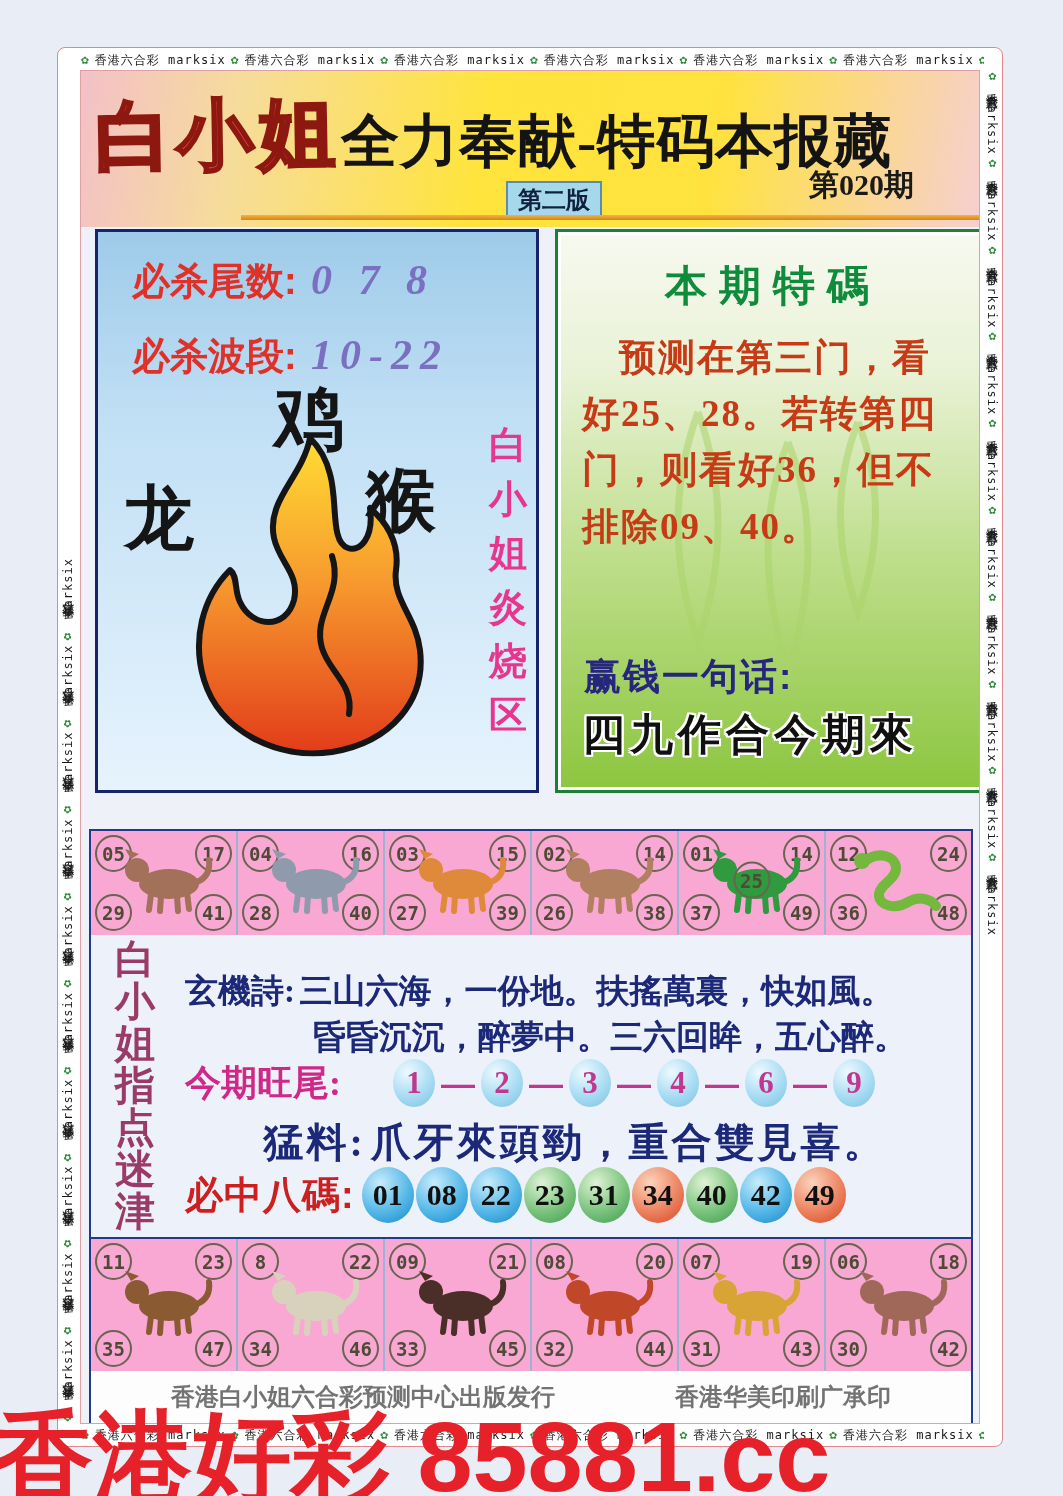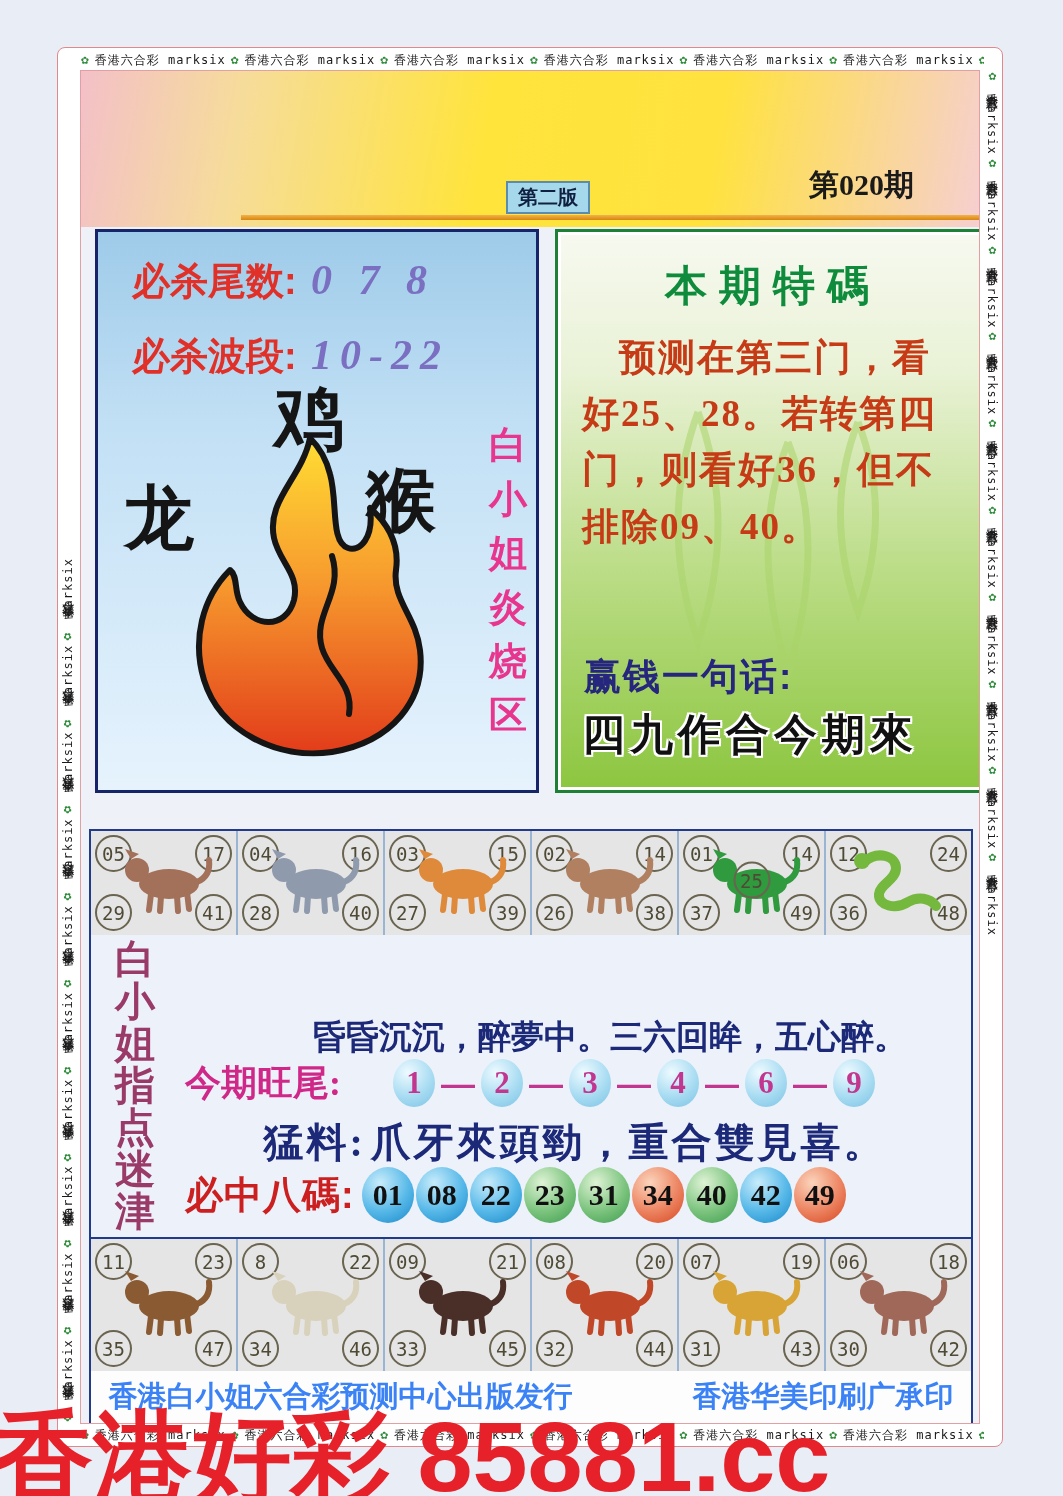--- a/index.html
+++ b/index.html
@@ -118,6 +118,10 @@
     <div class="content">
 
       <div class="header">
+        <div class="title-row">
+          <span class="t-red">白小姐</span>
+          <span class="t-black">全力奉献-特码本报藏</span>
+        </div>
         <div class="issue">第020期</div>
         <div class="edition">第二版</div>
         <div class="hline"></div>

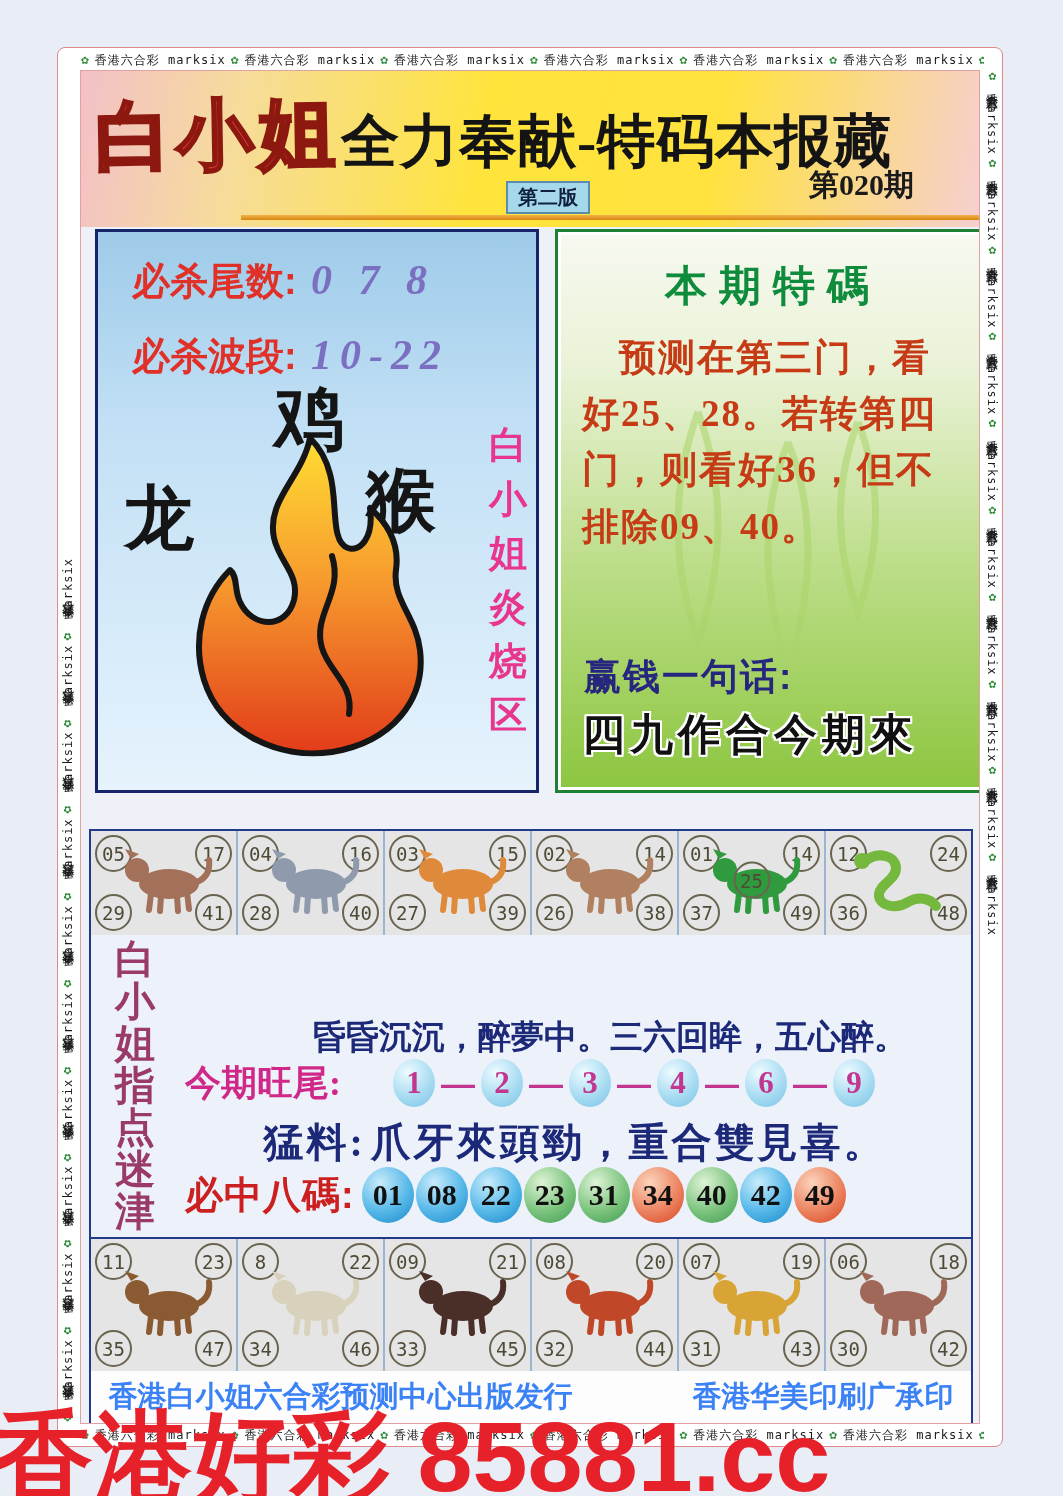--- a/index.html
+++ b/index.html
@@ -29,7 +29,7 @@
   .issue{position:absolute;left:728px;top:94px;font-size:30px;font-weight:bold;color:#1a1a1a;
          font-family:"Liberation Serif",serif;}
   .edition{position:absolute;left:425px;top:110px;background:#a5d8ea;border:2px solid #5a8cb0;
-           padding:1px 10px;font-size:20px;font-weight:bold;color:#102040;font-family:"Liberation Serif",serif;}
+           padding:1px 10px;font-size:24px;font-weight:bold;color:#102040;font-family:"Liberation Serif",serif;}
   .hline{position:absolute;top:144px;left:160px;right:0;height:5px;
          background:linear-gradient(#f2b24a,#d8860e);}
 

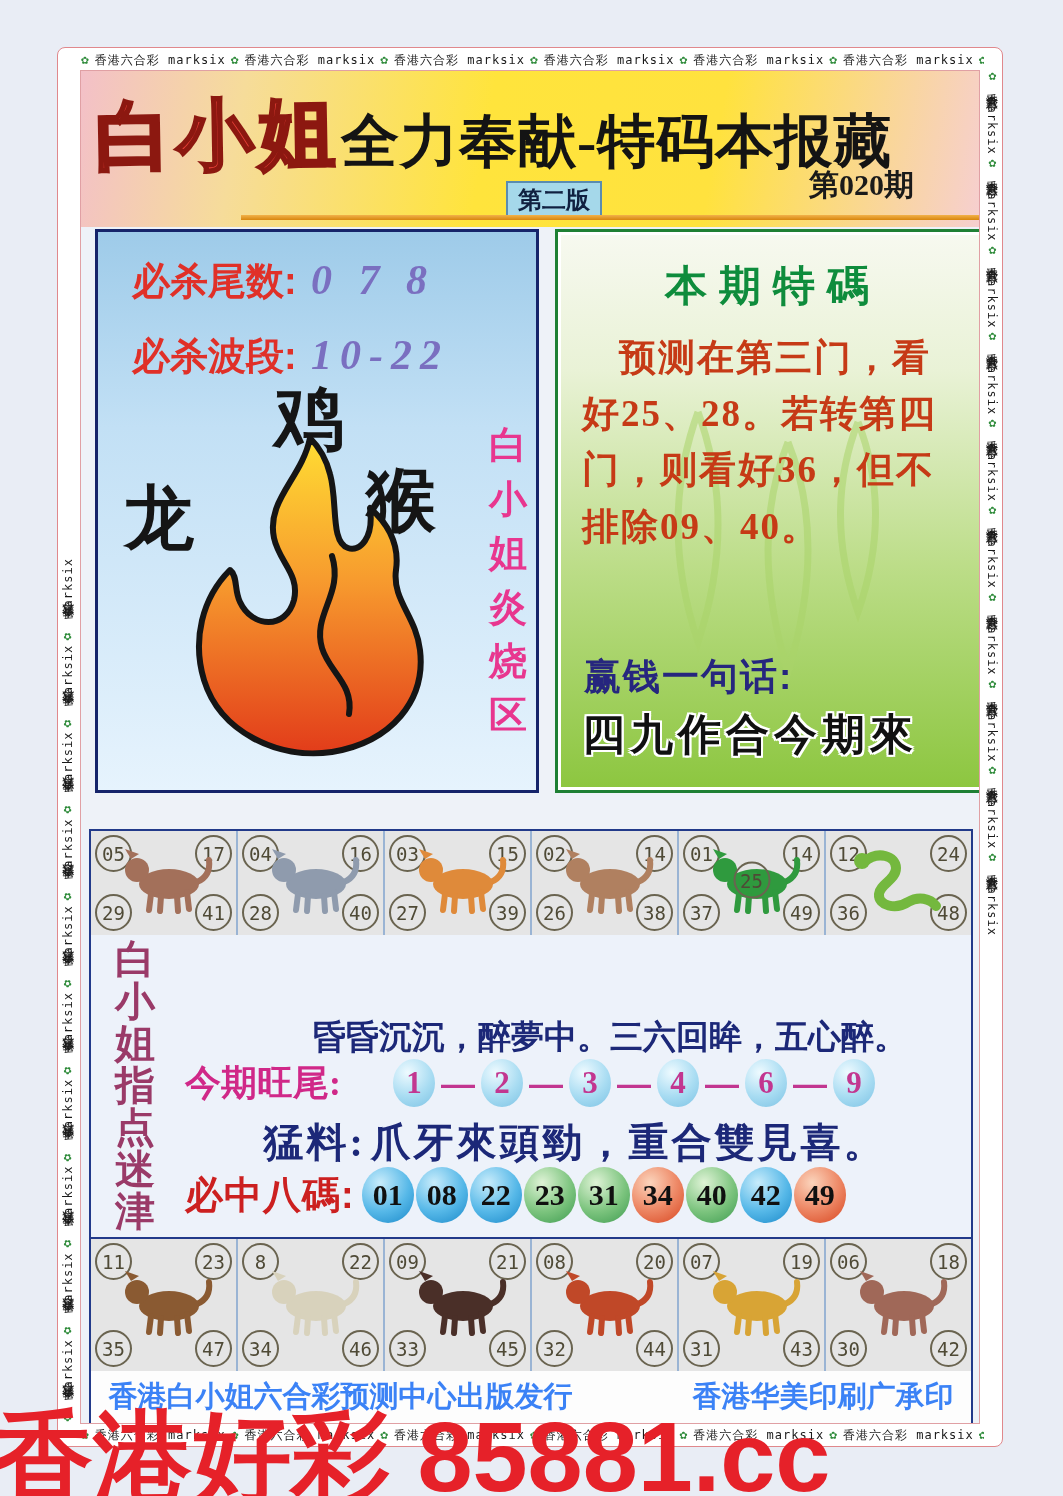--- a/index.html
+++ b/index.html
@@ -65,7 +65,7 @@
   .zrow{position:absolute;left:0;right:0;display:flex;}
   .zrow-top{top:0;height:104px;}
   .zrow-bottom{top:406px;height:132px;border-top:2px solid #223a8a;border-bottom:2px solid #223a8a;}
-  .zcell{flex:1;position:relative;background:#e5e5e5;border-left:2px solid #9ab4d4;}
+  .zcell{flex:1;position:relative;background:#f9a8d4;border-left:2px solid #9ab4d4;font-weight:bold;}
   .zcell:first-child{border-left:none;}
   .zc{position:absolute;width:33px;height:33px;border:2px solid #6a6450;border-radius:50%;
       font-family:"DejaVu Sans Mono",monospace;font-size:19px;color:#4f4a36;display:flex;align-items:center;justify-content:center;background:transparent;}

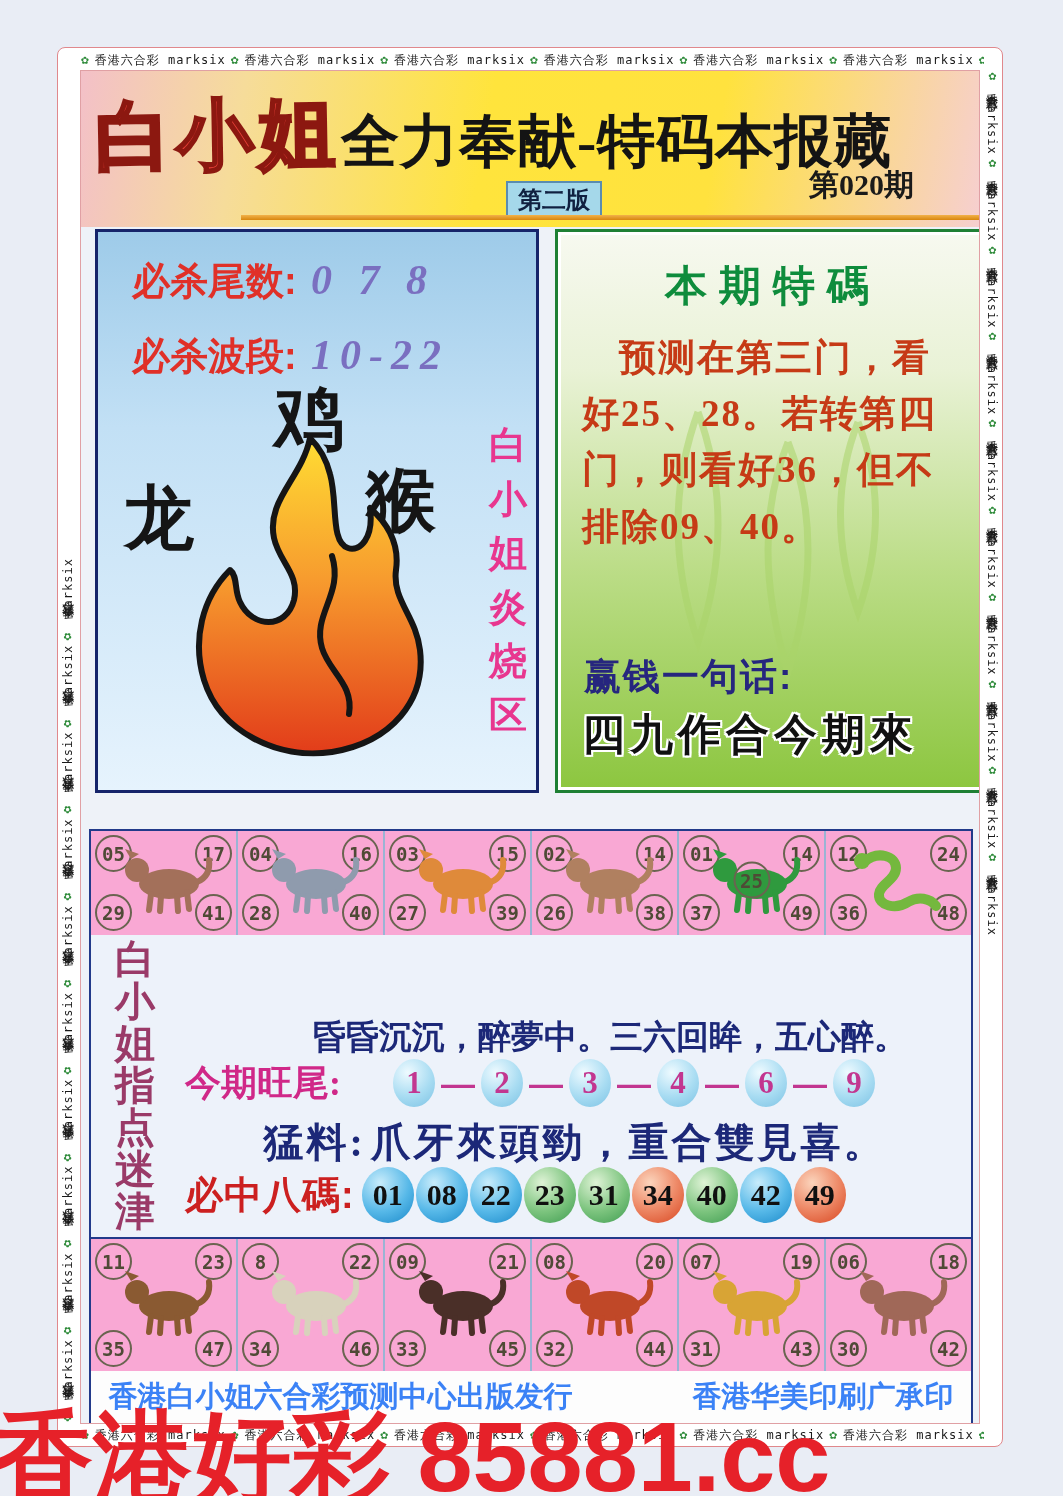--- a/index.html
+++ b/index.html
@@ -298,6 +298,10 @@
               <div class="vchar">迷</div>
               <div class="vchar">津</div>
             </div>
+          <div class="mrow poem1">
+            <span class="poem-label">玄機詩:</span>
+            <span class="poem-text">三山六海，一份地。扶搖萬裏，快如風。</span>
+          </div>
           <div class="mrow poem2">
             <span class="poem-text">昏昏沉沉，醉夢中。三六回眸，五心醉。</span>
           </div>

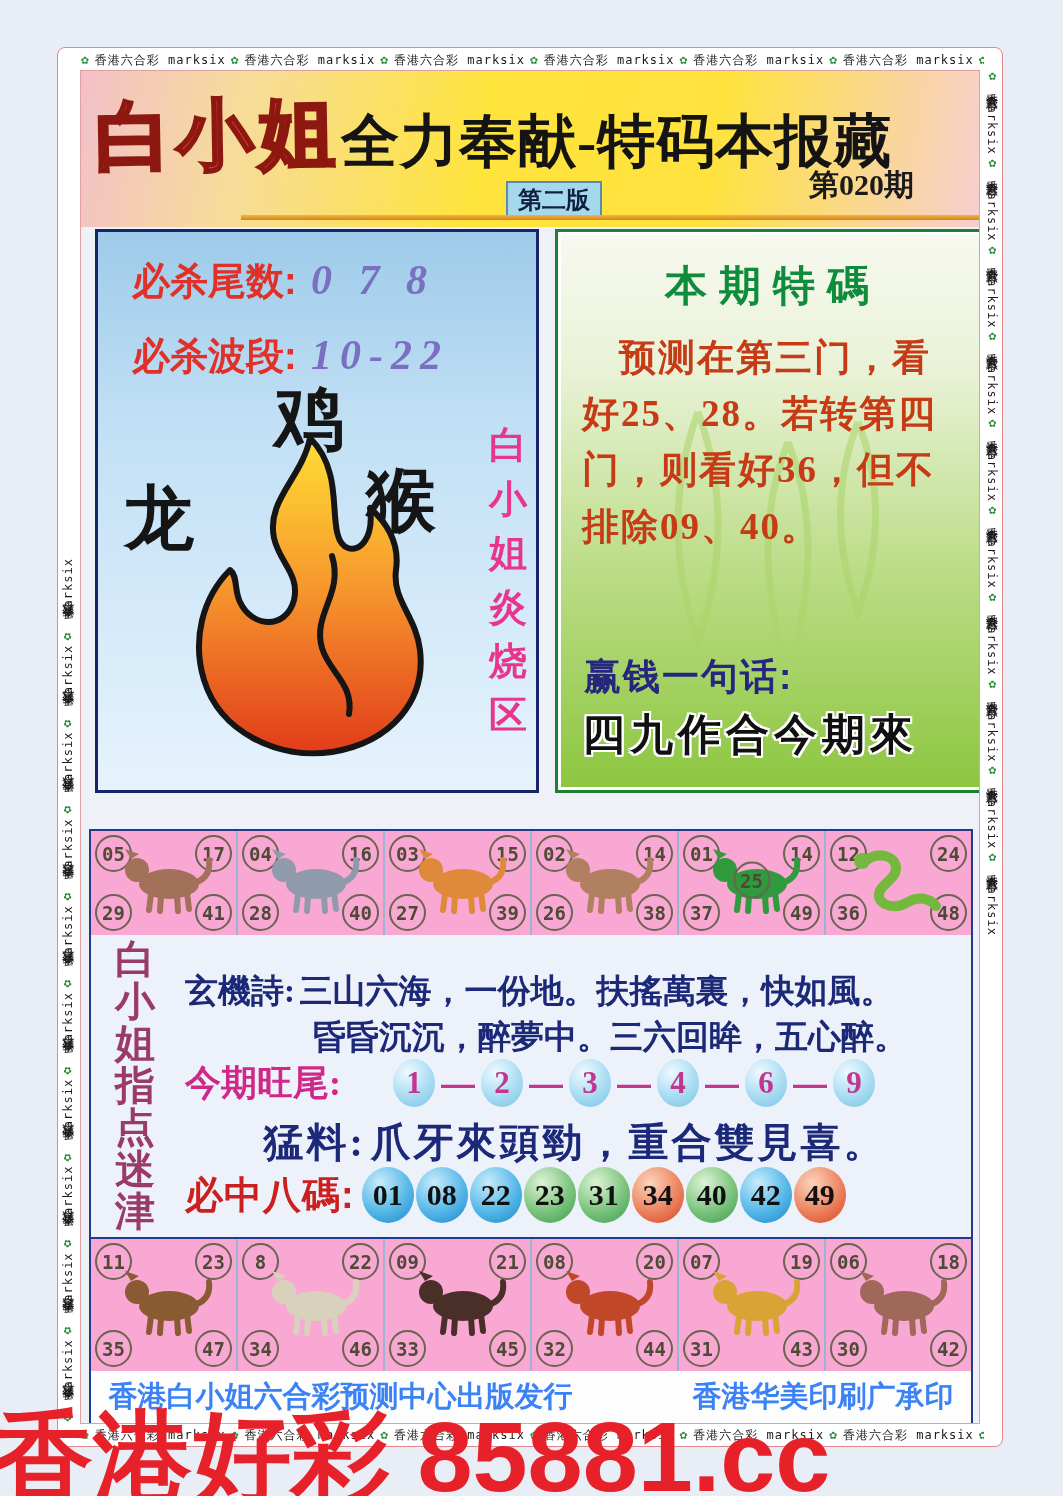--- a/index.html
+++ b/index.html
@@ -98,7 +98,7 @@
 
   .footer{position:absolute;left:0;right:0;top:540px;height:52px;background:#fdfdfd;
       display:flex;align-items:center;justify-content:center;gap:120px;}
-  .footer span{font-size:29px;font-weight:bold;color:#3b82f6;font-family:"Liberation Serif",serif;}
+  .footer span{font-size:24px;font-weight:bold;color:#737373;font-family:"Liberation Serif",serif;}
 
   
   .watermark{position:absolute;left:-6px;top:1392px;z-index:50;font-size:99px;font-weight:900;

